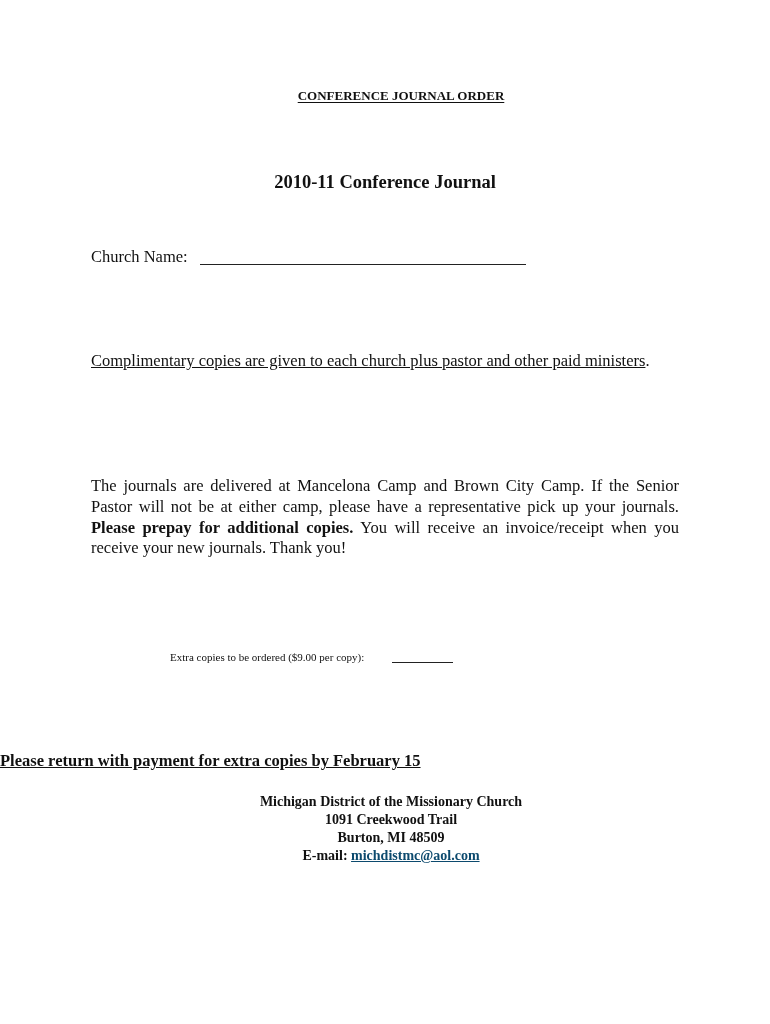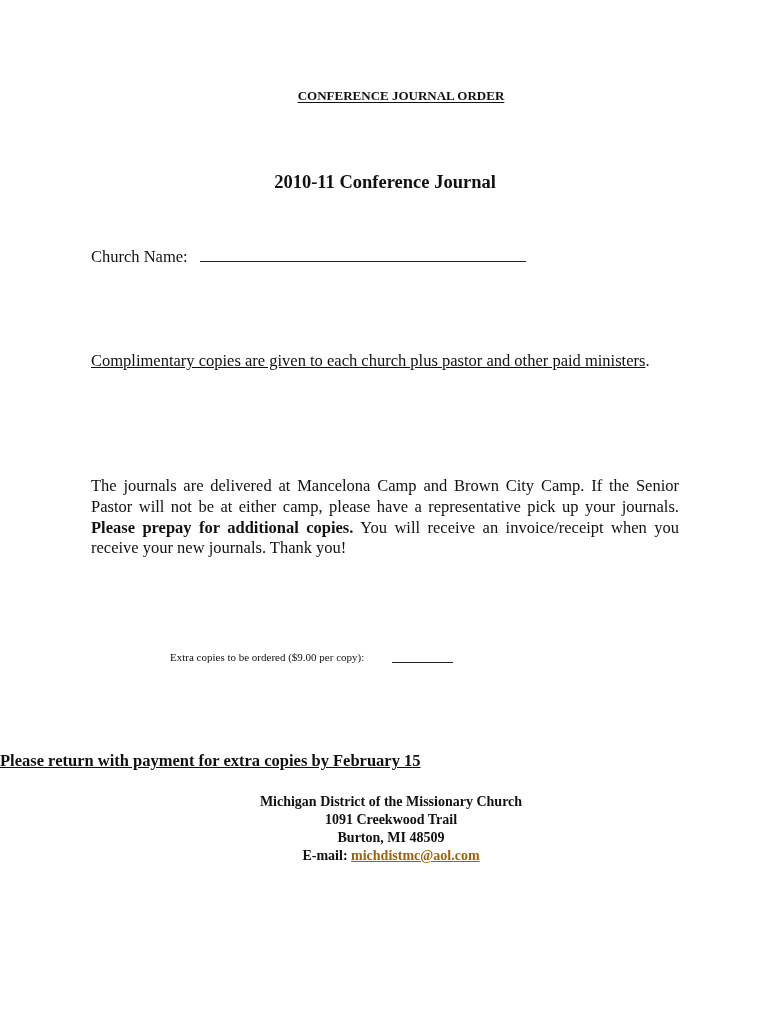--- a/index.html
+++ b/index.html
@@ -9,7 +9,7 @@
   .title { left:16px; width:770px; top:88px; text-align:center; font-weight:bold;
            font-size:13px; text-decoration:underline; text-underline-offset:2px; }
   .subtitle { left:0; width:770px; top:133px; text-align:center; font-weight:bold; font-size:18.5px;margin-top:39px; }
-  .church { left:91px; top:247px; font-size:16.5px; display:flex; align-items:flex-start; }
+  .church { left:91px; top:247px; font-size:16.5px; display:flex; align-items:center; }
   .church .line { display:inline-block; width:326px; border-bottom:1.2px solid #222; margin-left:12px; height:14px; }
   .para { left:91px; width:588px; font-size:16.5px; line-height:20.8px; text-align:justify; }
   .p1 { top:351px; }

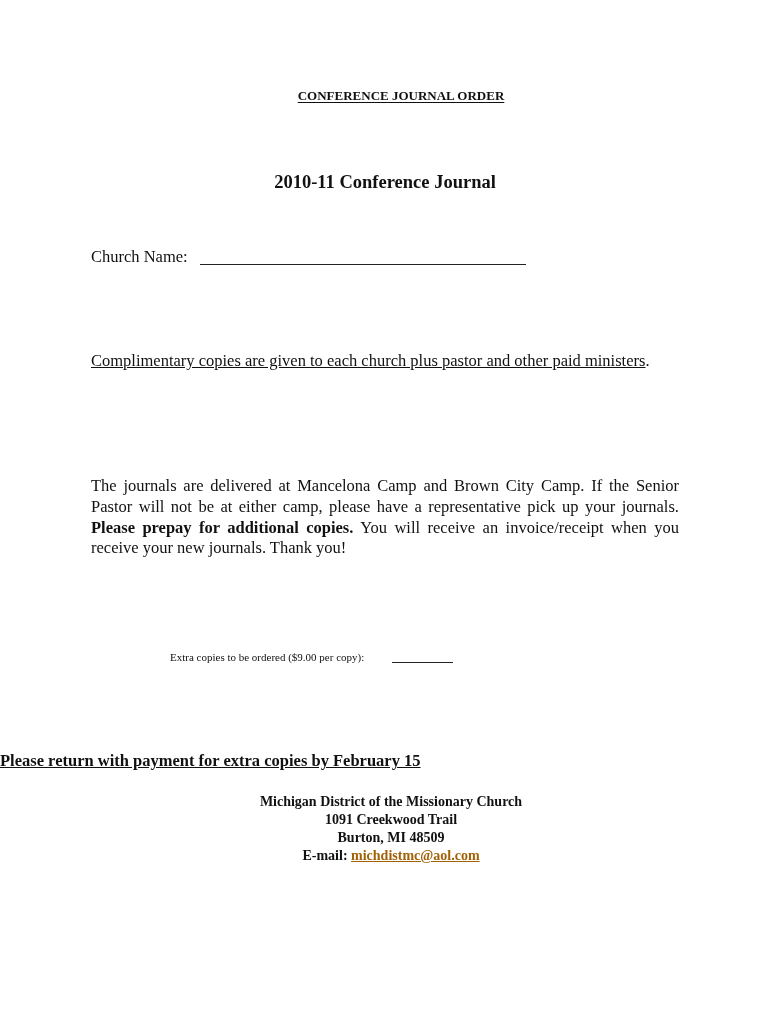--- a/index.html
+++ b/index.html
@@ -21,7 +21,7 @@
   .deadline { left:0; width:770px; top:751px; font-weight:bold; font-size:16.5px;
               text-decoration:underline; }
   .addr { left:0; width:764px; top:793px; text-align:center; font-weight:bold; font-size:14px; line-height:18px;padding-left:9px; }
-  .addr a { color:#a16207; text-decoration:underline; }
+  .addr a { color:#0c4a6e; text-decoration:underline; }
 </style>
 </head>
 <body>

